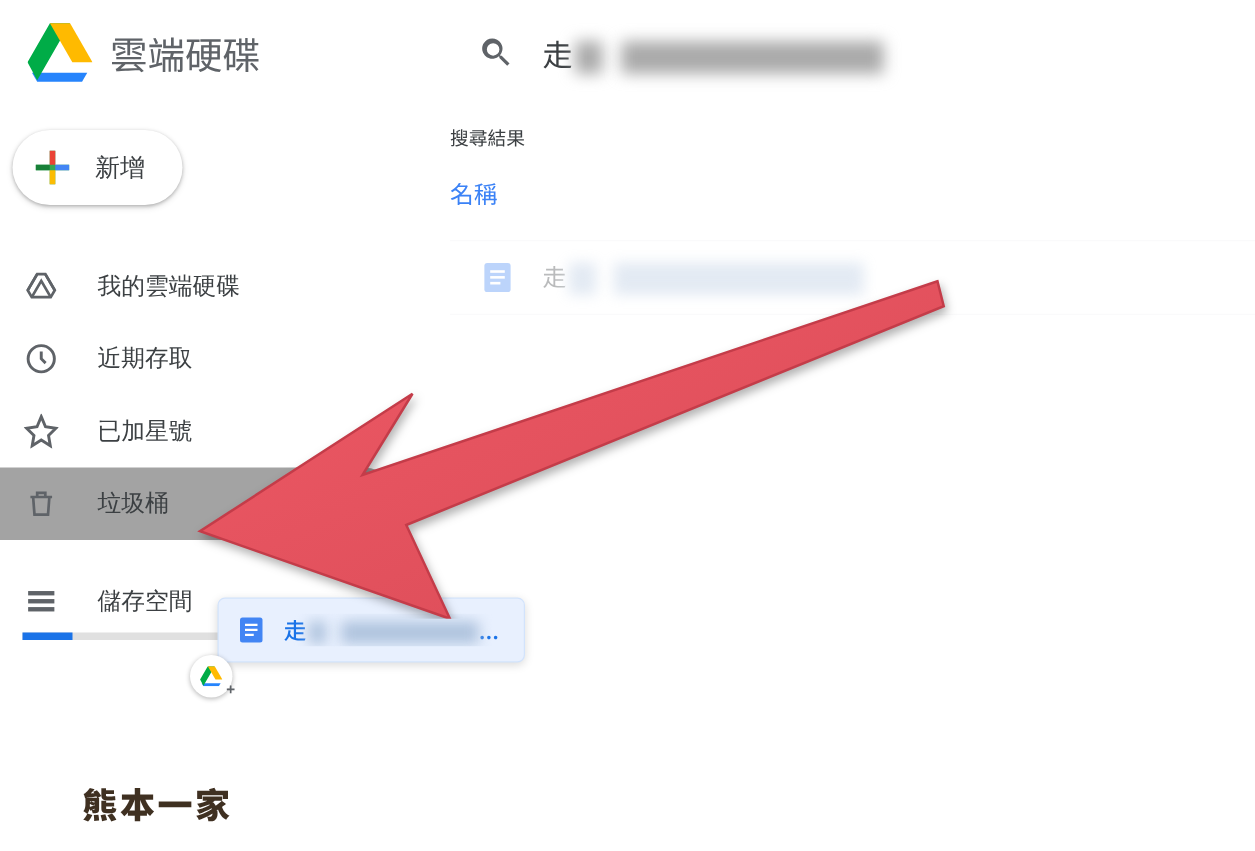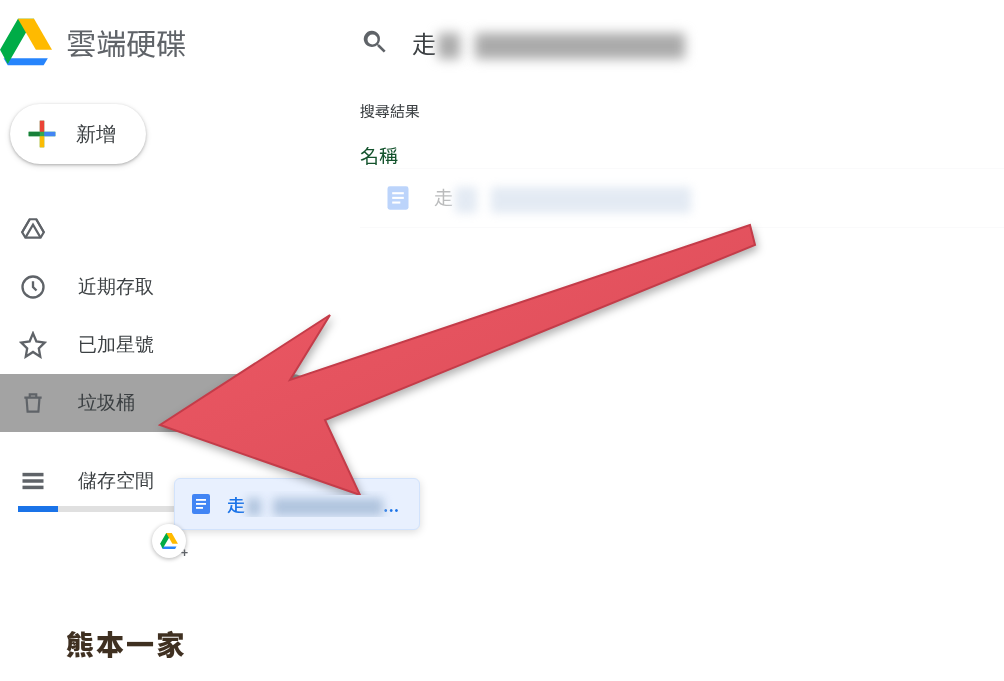--- a/index.html
+++ b/index.html
@@ -16,7 +16,7 @@
     display: flex;
     align-items: center;
     height: 84px;
-    padding-left: 0;
+    padding-left: 22px;
   }
   .logo-area {
     display: flex;

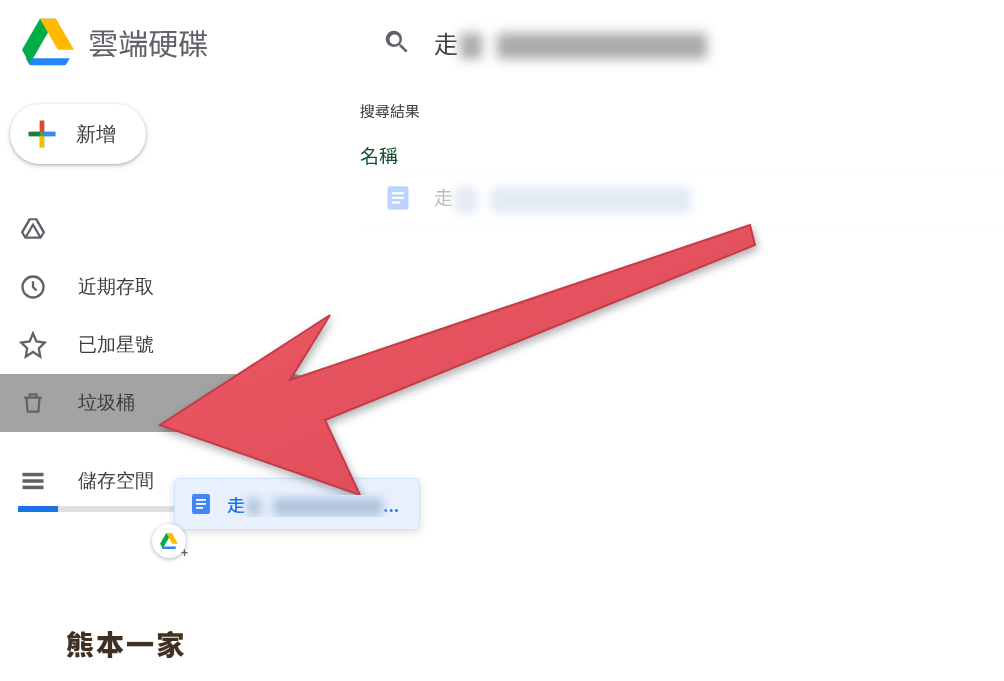--- a/index.html
+++ b/index.html
@@ -142,7 +142,8 @@
   }
   .column-header {
     font-size: 19px;
-    color: #14532d;
+    color: #3b82f6;
+    margin-bottom: 24px;
   }
   .result-row {
     display: flex;

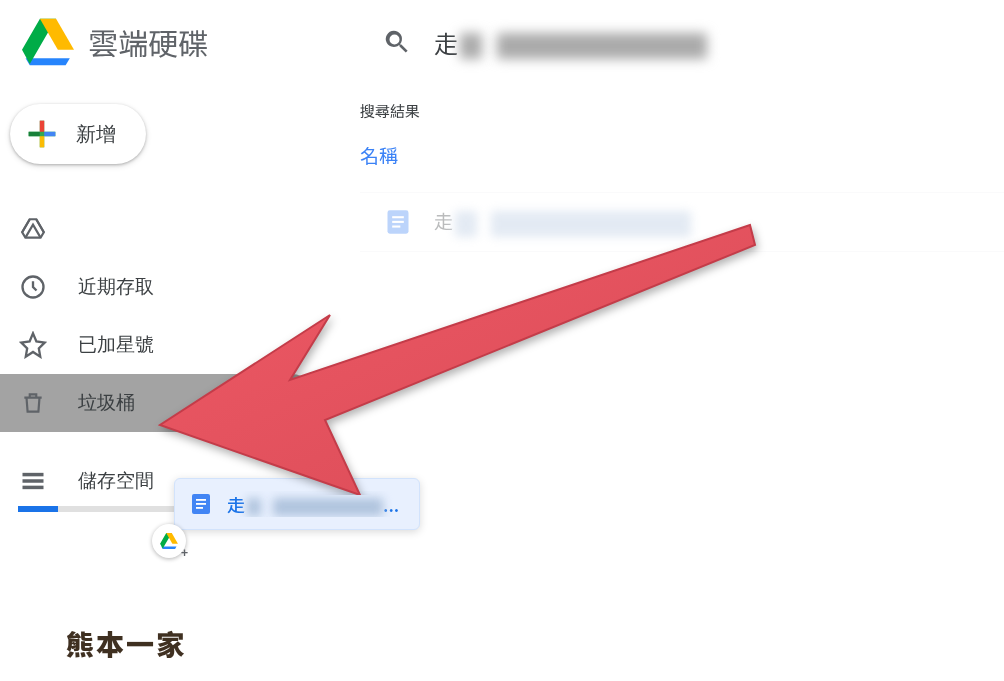--- a/index.html
+++ b/index.html
@@ -257,6 +257,7 @@
           <path d="M9 3l-7 12M15 3l7 12M5 20l7-12 7 12"></path>
         </svg>
     </span>
+    <span class="nav-label">我的雲端硬碟</span>
   </div>
 
 

